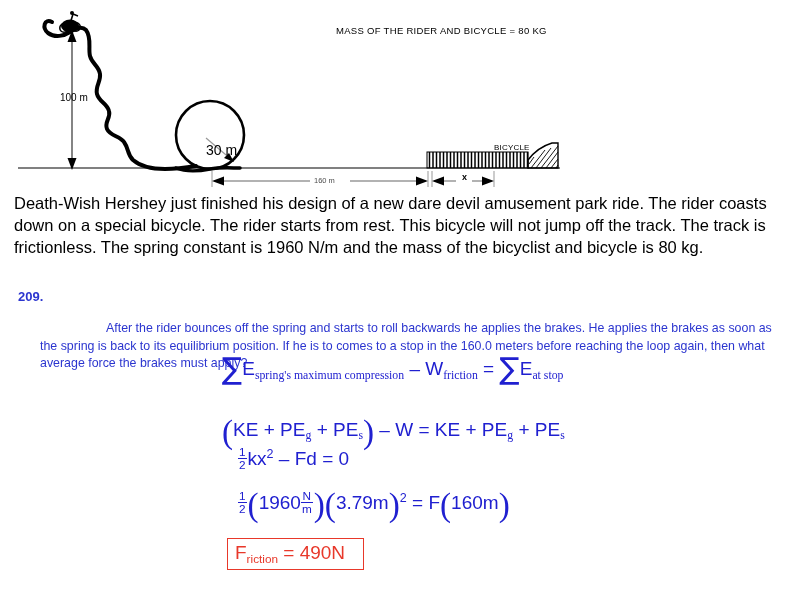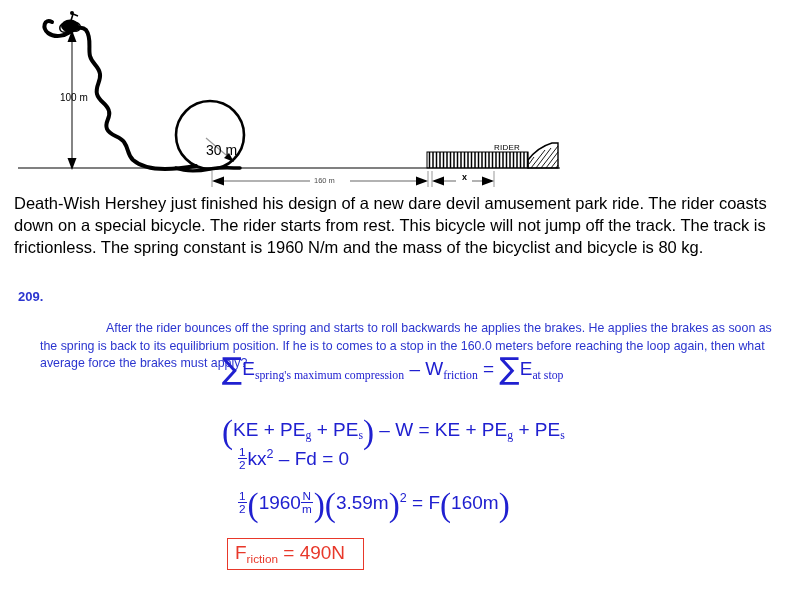--- a/index.html
+++ b/index.html
@@ -246,6 +246,7 @@
 
   </svg>
 
+  <div class="diagram-label" id="mass-label">MASS OF THE RIDER AND BICYCLE = 80 KG</div>
   <div class="diagram-label" id="height-label">100 m</div>
   <div class="diagram-label" id="radius-label">30 m</div>
   <div class="diagram-label" id="dist-label">160 m</div>

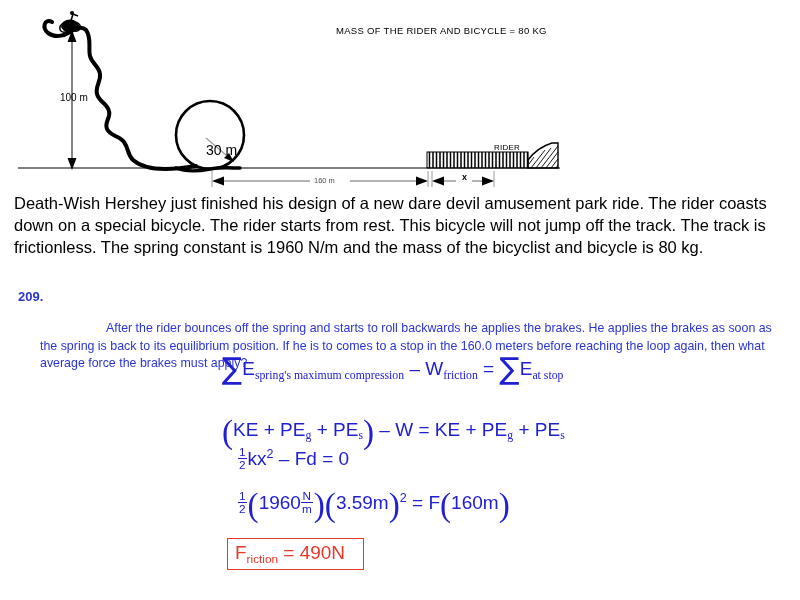--- a/index.html
+++ b/index.html
@@ -251,7 +251,7 @@
   <div class="diagram-label" id="radius-label">30 m</div>
   <div class="diagram-label" id="dist-label">160 m</div>
   <div class="diagram-label" id="x-label">x</div>
-  <div class="diagram-label" id="spring-label">RIDER</div>
+  <div class="diagram-label" id="spring-label">BICYCLE</div>
 
   <div id="problem-text">Death-Wish Hershey just finished his design of a new dare devil amusement park ride.  The rider coasts down on a special bicycle. The rider starts from rest.  This bicycle will not jump off the track. The track is frictionless.  The spring constant is 1960 N/m and the mass of the bicyclist and bicycle is 80 kg.</div>
 

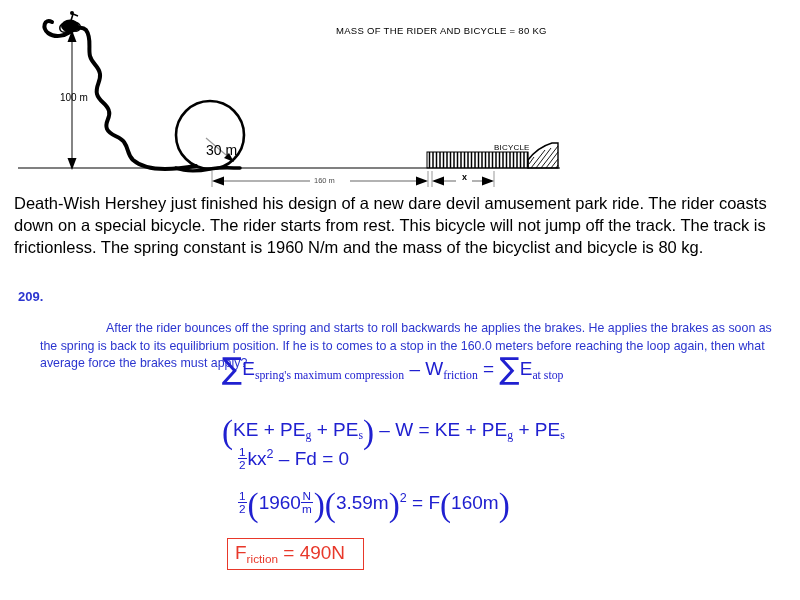--- a/index.html
+++ b/index.html
@@ -295,7 +295,7 @@
     </div>
 
     <div class="eq" id="eq4">
-      <span class="frac"><span class="num">1</span><span class="den">2</span></span><span class="bigparen">(</span><span>1960</span><span class="frac"><span class="num">N</span><span class="den">m</span></span><span class="bigparen">)</span><span class="bigparen">(</span><span>3.59m</span><span class="bigparen">)</span><sup>2</sup>
+      <span class="frac"><span class="num">1</span><span class="den">2</span></span><span class="bigparen">(</span><span>1960</span><span class="frac"><span class="num">N</span><span class="den">m</span></span><span class="bigparen">)</span><span class="bigparen">(</span><span>3.79m</span><span class="bigparen">)</span><sup>2</sup>
       <span>=</span>
       <span>F</span><span class="bigparen">(</span><span>160m</span><span class="bigparen">)</span>
     </div>

